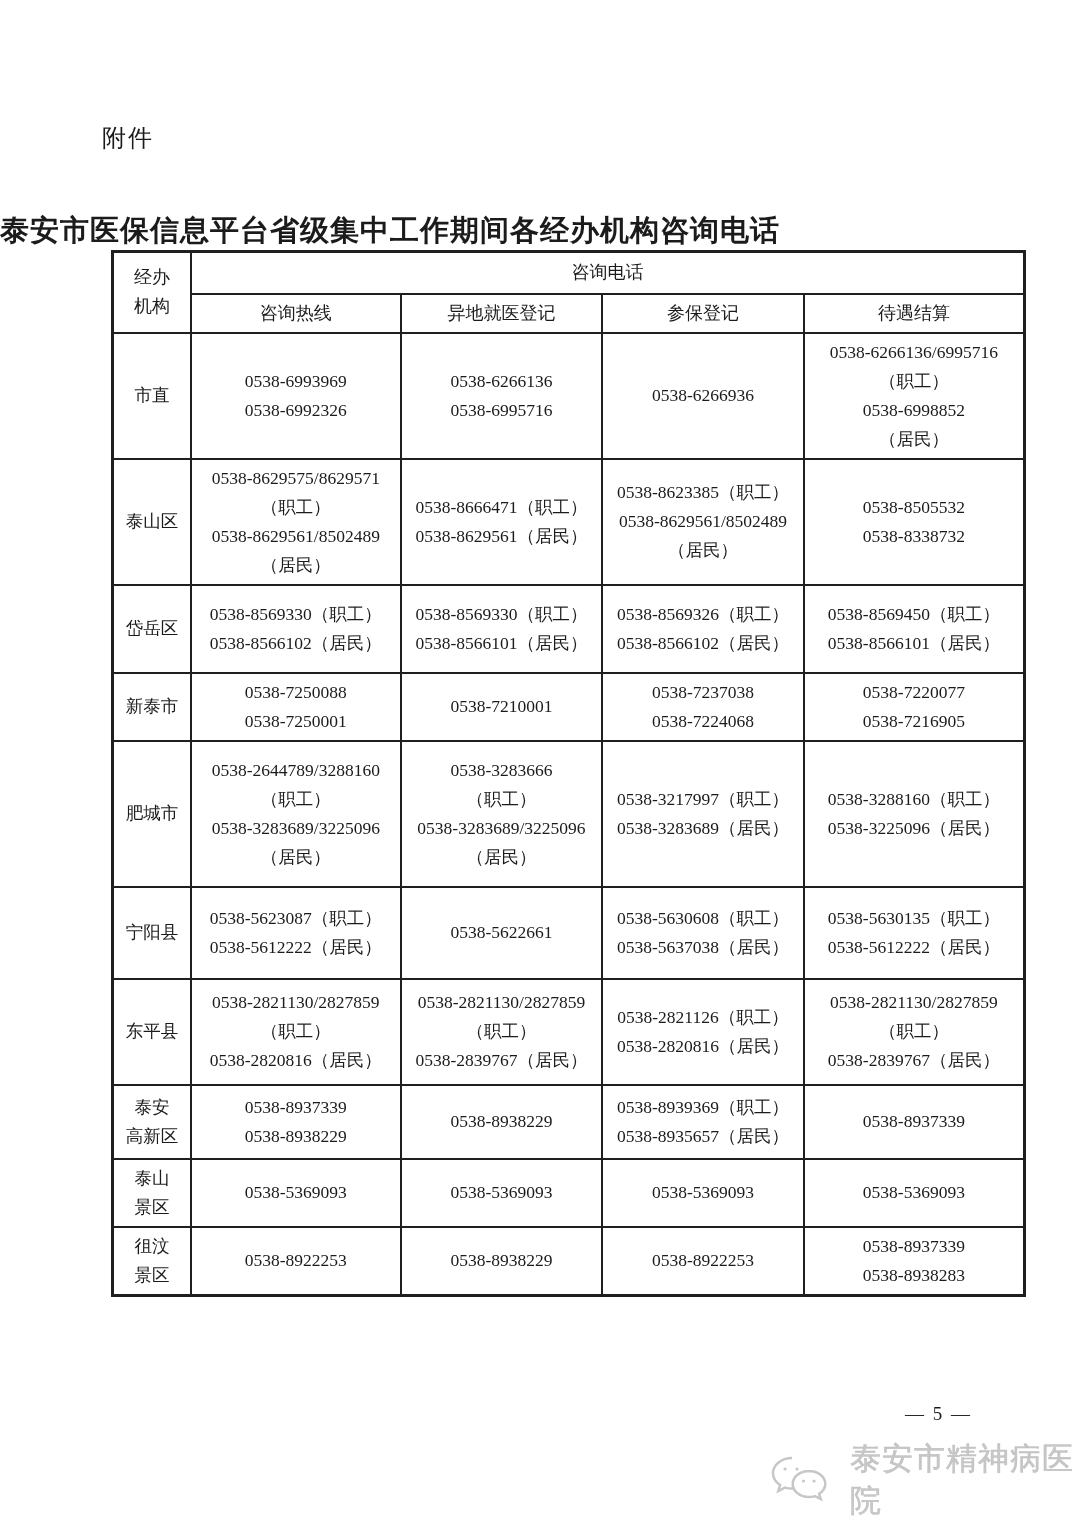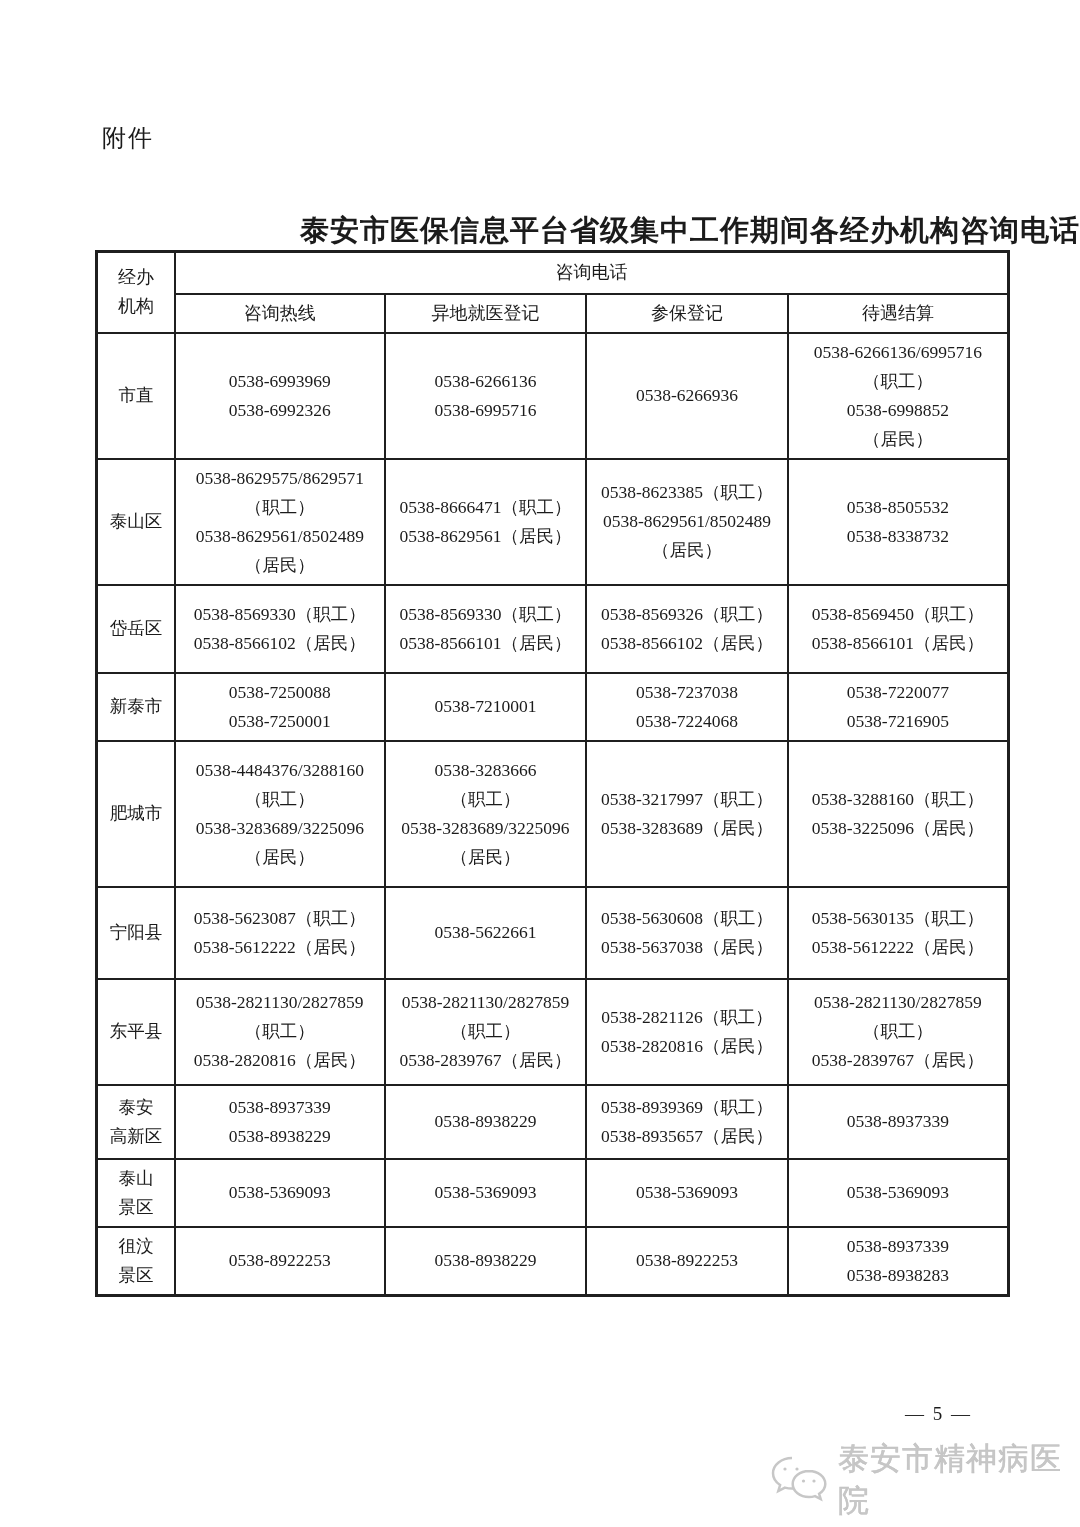--- a/index.html
+++ b/index.html
@@ -23,7 +23,7 @@
   }
   .doc-title{
     position:absolute;left:0;top:192px;width:100%;
-    text-align:right;
+    text-align:left;
     font-family:"Liberation Sans","DejaVu Sans",sans-serif;
     font-weight:700;font-size:29px;letter-spacing:1px;
   }

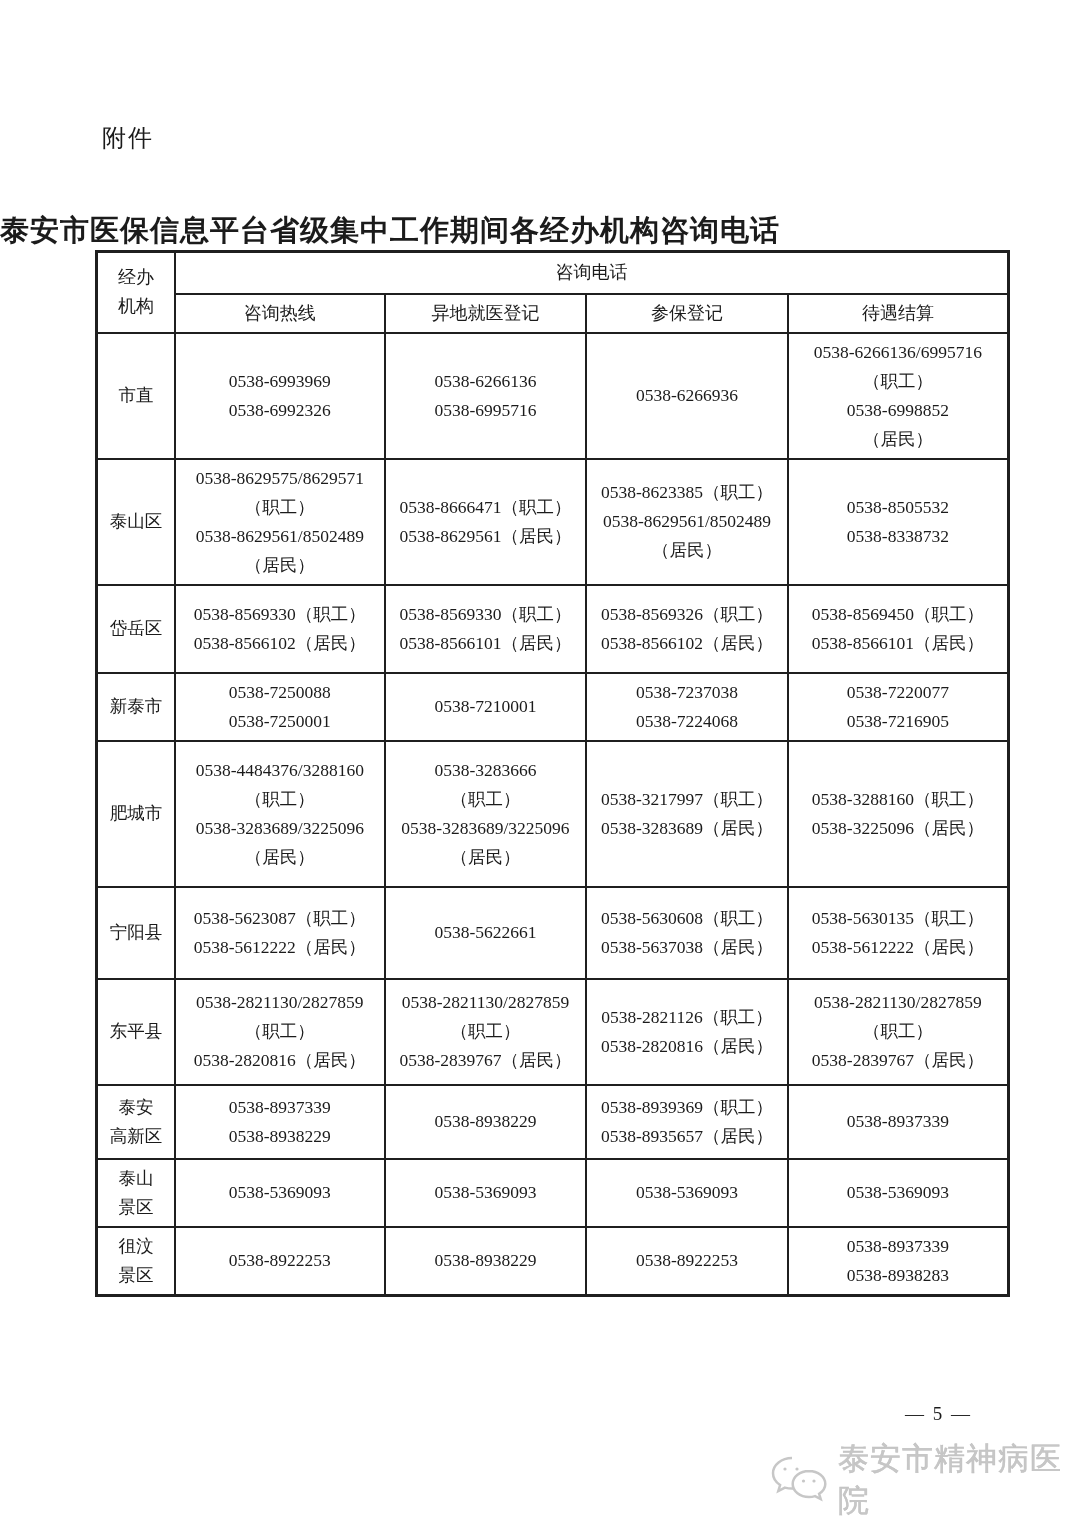--- a/index.html
+++ b/index.html
@@ -41,7 +41,7 @@
     line-height:29px;
     font-weight:normal;
   }
-  table.phone-table{border:3px solid var(--line);}
+  table.phone-table{border:3px solid var(--line);margin-left:16px;}
   thead tr.group-row th{height:42px;font-size:18px;}
   thead tr.sub-row th{height:28px;font-size:18px;}
   th.corner{font-size:18px;line-height:28px;}

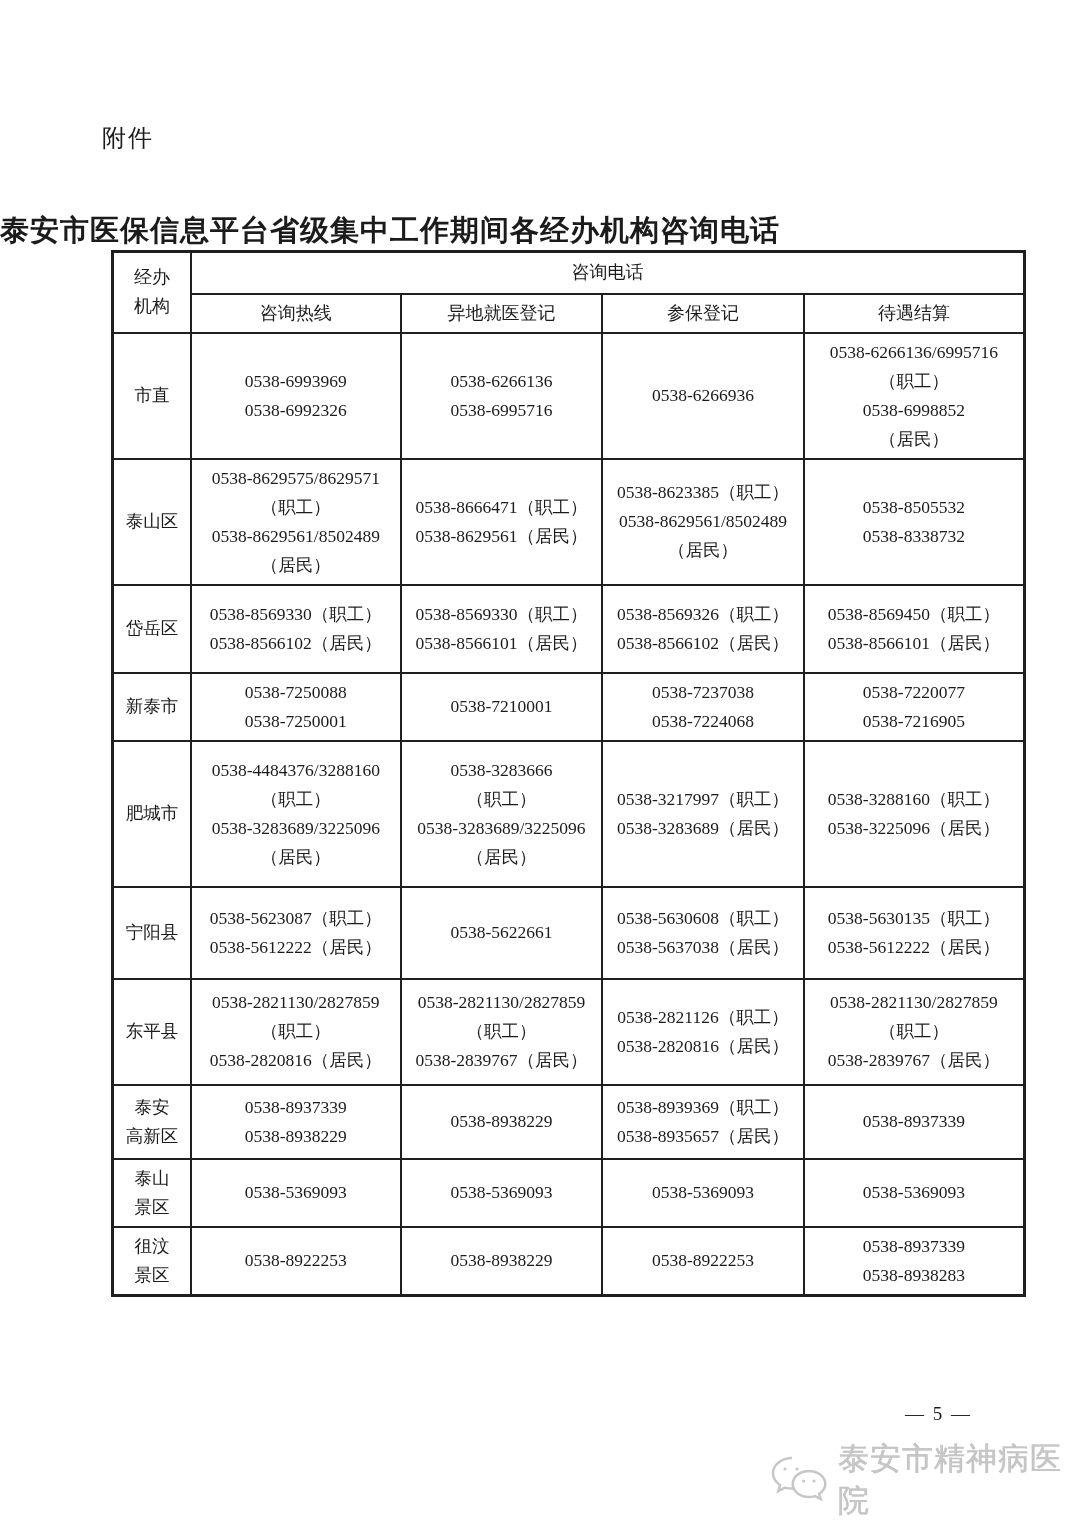--- a/index.html
+++ b/index.html
@@ -152,7 +152,7 @@
       </tr>
       <tr>
         <td class="org">肥城市</td>
-        <td>0538-4484376/3288160
+        <td>0538-2644789/3288160
 （职工）
 0538-3283689/3225096
 （居民）</td>

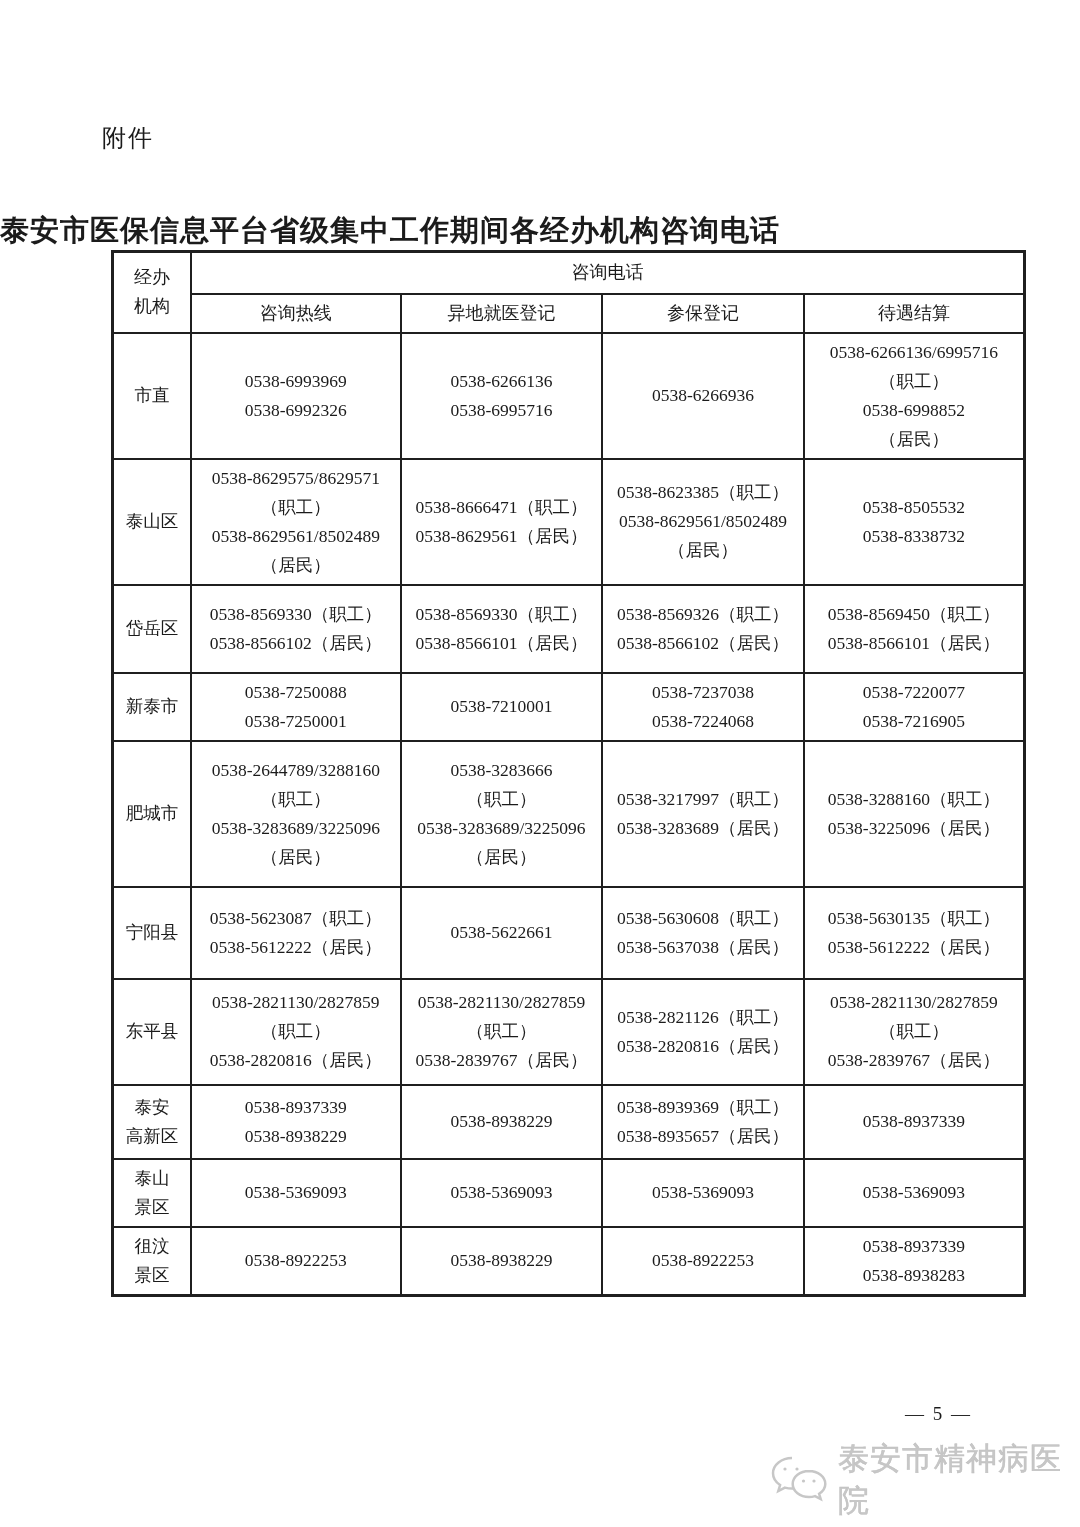--- a/index.html
+++ b/index.html
@@ -70,6 +70,7 @@
     font-family:"Liberation Sans","DejaVu Sans",sans-serif;
     font-size:31px;letter-spacing:1px;
     color:var(--watermark);
+    margin-left:12px;
     -webkit-text-stroke:0.5px #bdbdbd;
   }
   .wechat-icon svg{display:block;}

